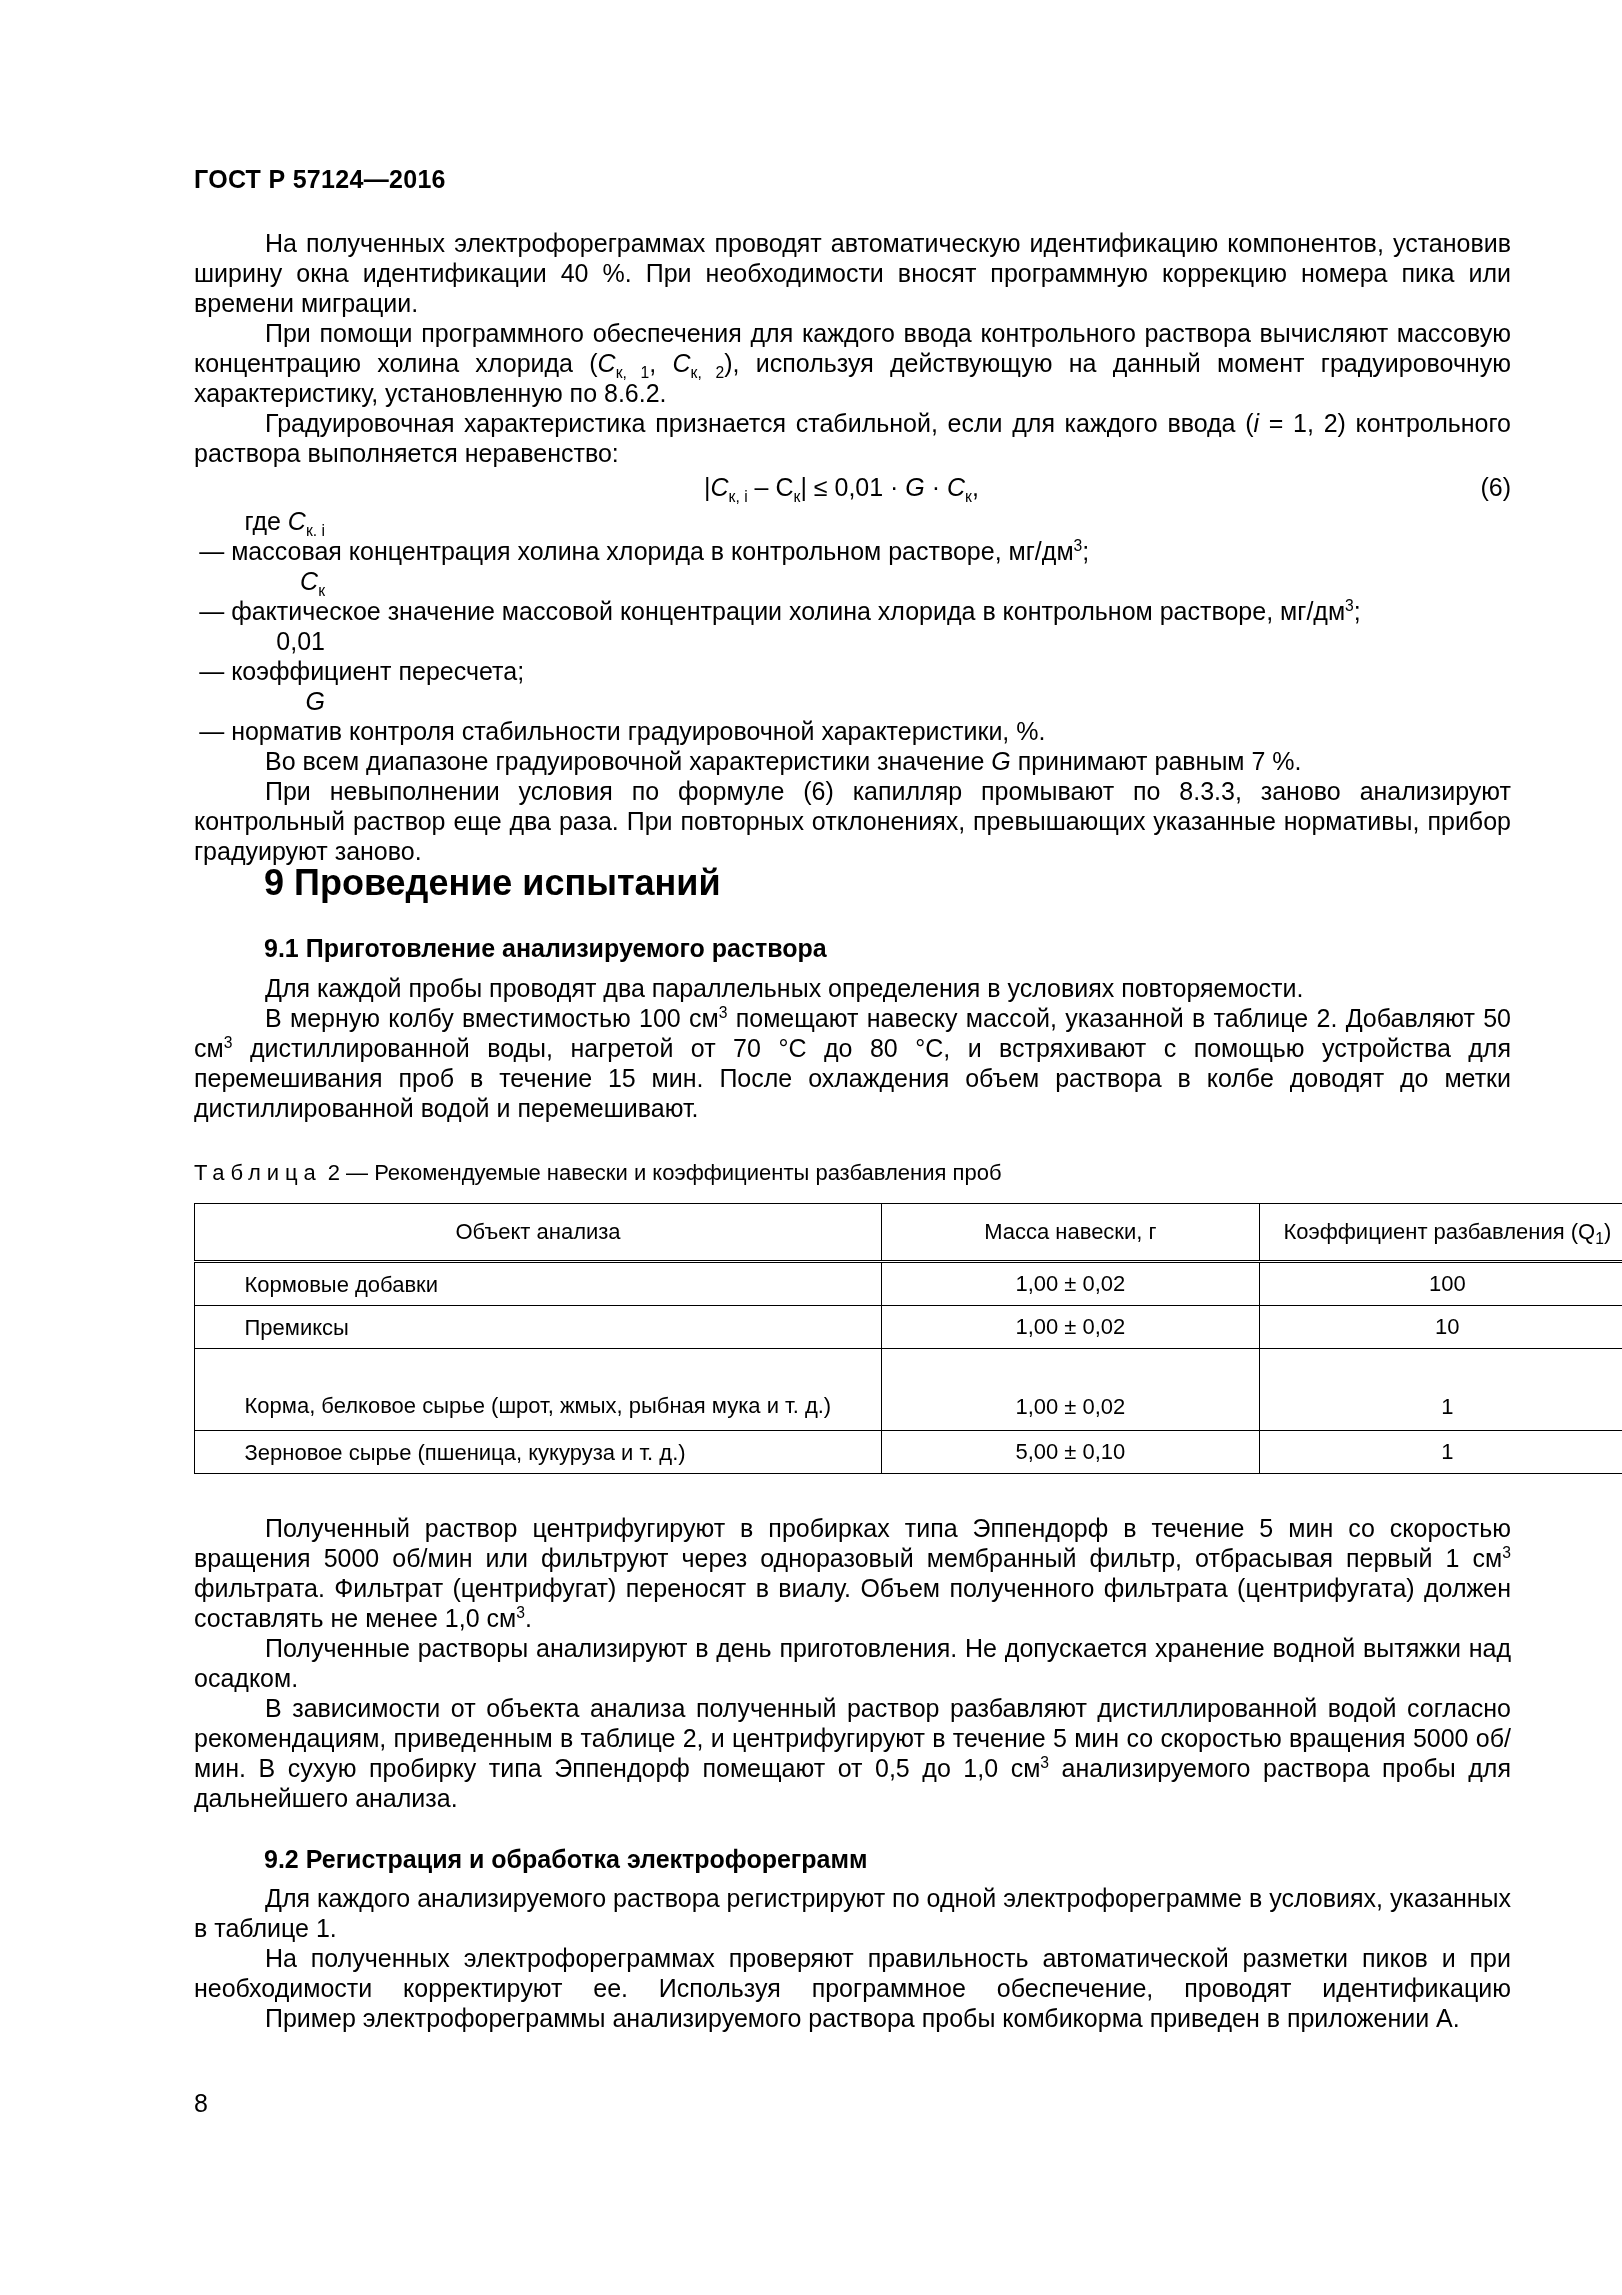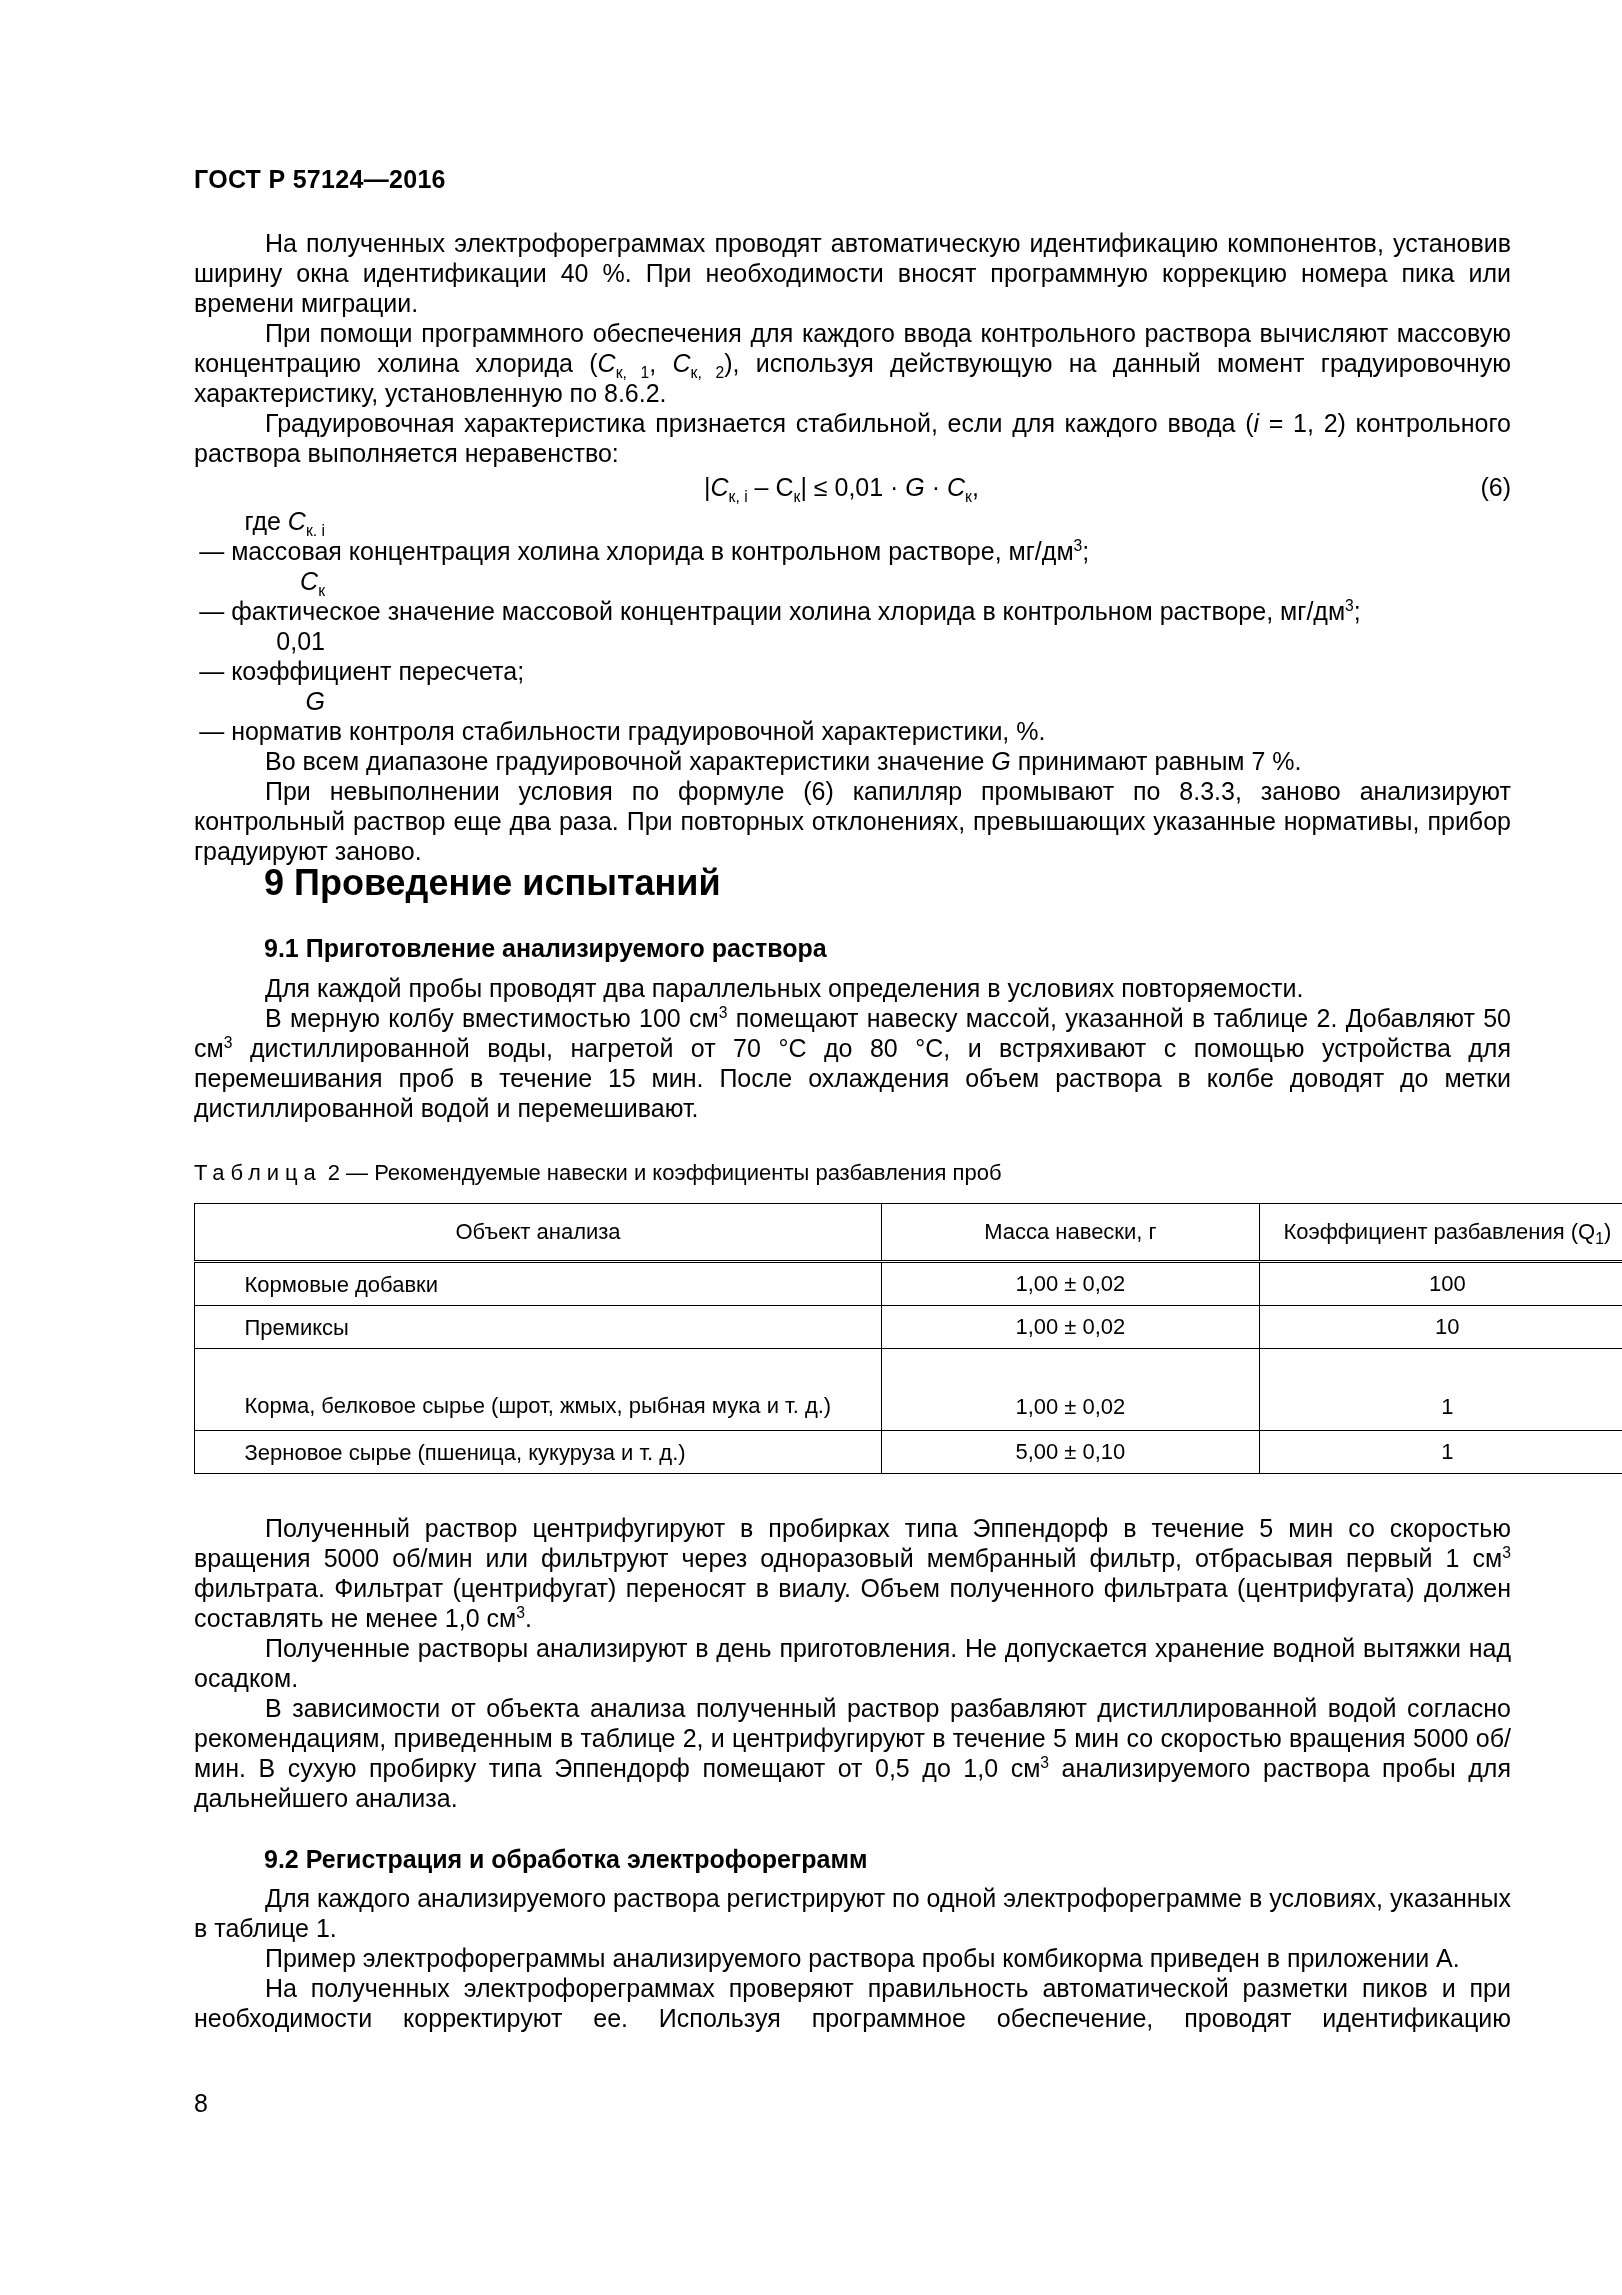--- a/index.html
+++ b/index.html
@@ -151,8 +151,8 @@
 
 <div class="text" style="top:1883px;">
   <p class="p">Для каждого анализируемого раствора регистрируют по одной электрофореграмме в условиях, указанных в таблице 1.</p>
+  <p class="p" style="text-align-last: justify;">На полученных электрофореграммах проверяют правильность автоматической разметки пиков и при необходимости корректируют ее. Используя программное обеспечение, проводят идентификацию</p>
   <p class="p">Пример электрофореграммы анализируемого раствора пробы комбикорма приведен в приложении А.</p>
-  <p class="p" style="text-align-last: justify;">На полученных электрофореграммах проверяют правильность автоматической разметки пиков и при необходимости корректируют ее. Используя программное обеспечение, проводят идентификацию</p>
 </div>
 
 <div class="page-num">8</div>

